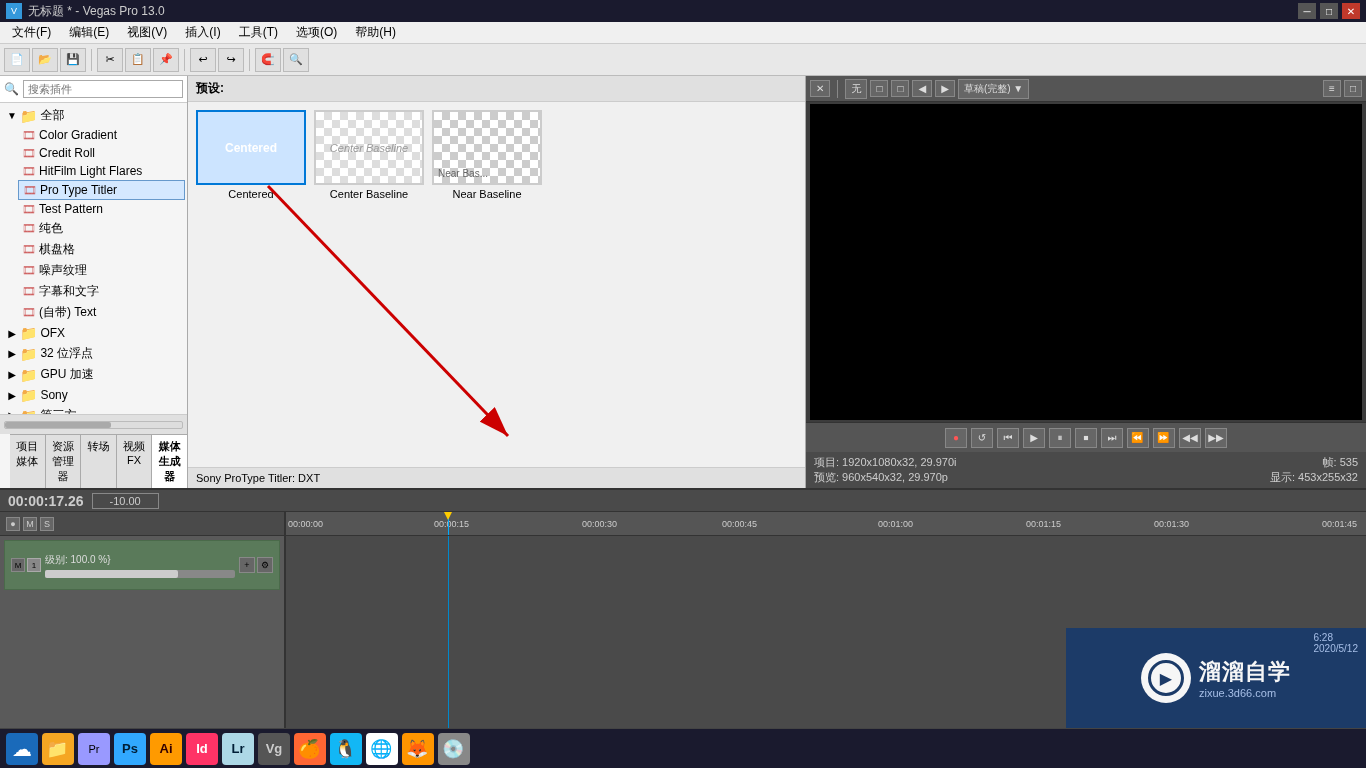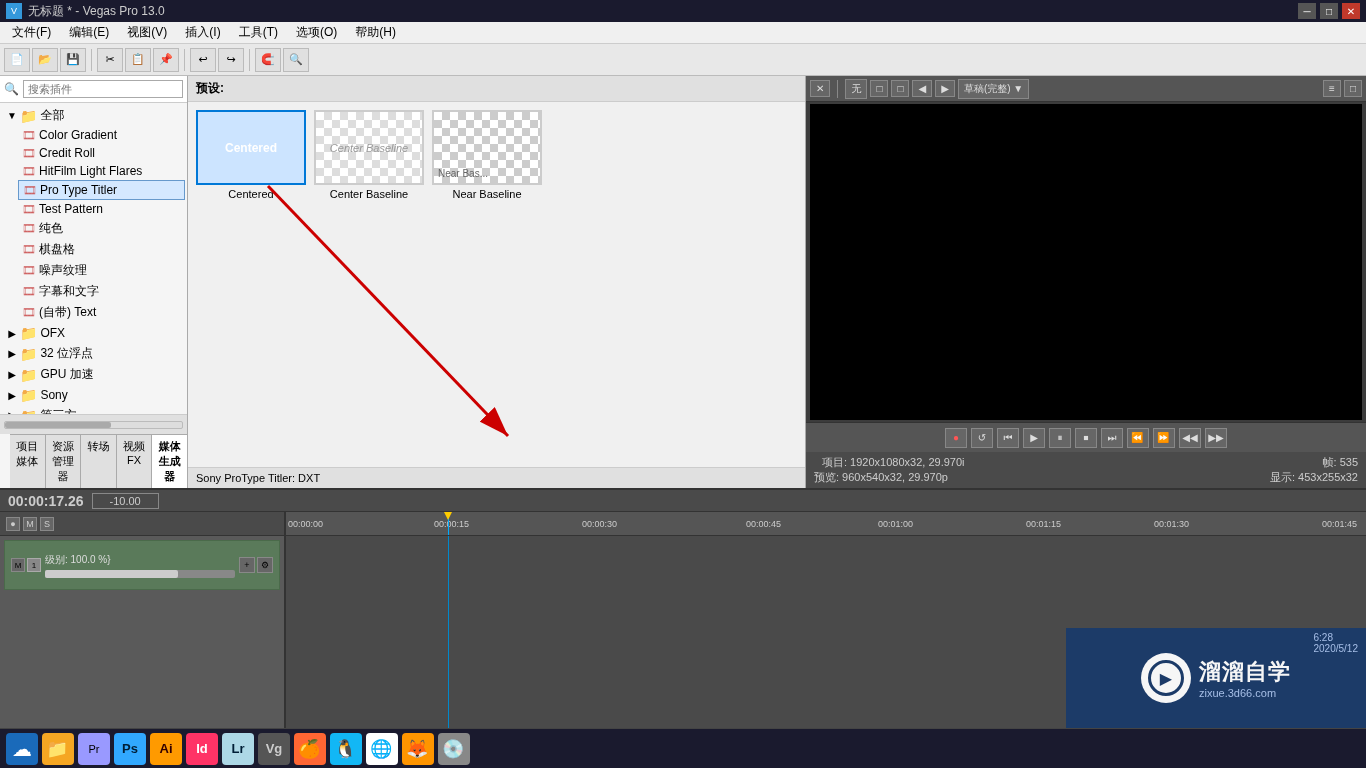--- a/index.html
+++ b/index.html
@@ -339,7 +339,7 @@
 
       <div id="preview-info">
         <div>
-          <div style="color:#ccc;font-size:11px;margin-left:8px;">项目: 1920x1080x32, 29.970i</div>
+          <div style="color:#ccc;font-size:11px;">项目: 1920x1080x32, 29.970i</div>
           <div style="color:#ccc;font-size:11px;">预览: 960x540x32, 29.970p</div>
         </div>
         <div style="text-align:right;">

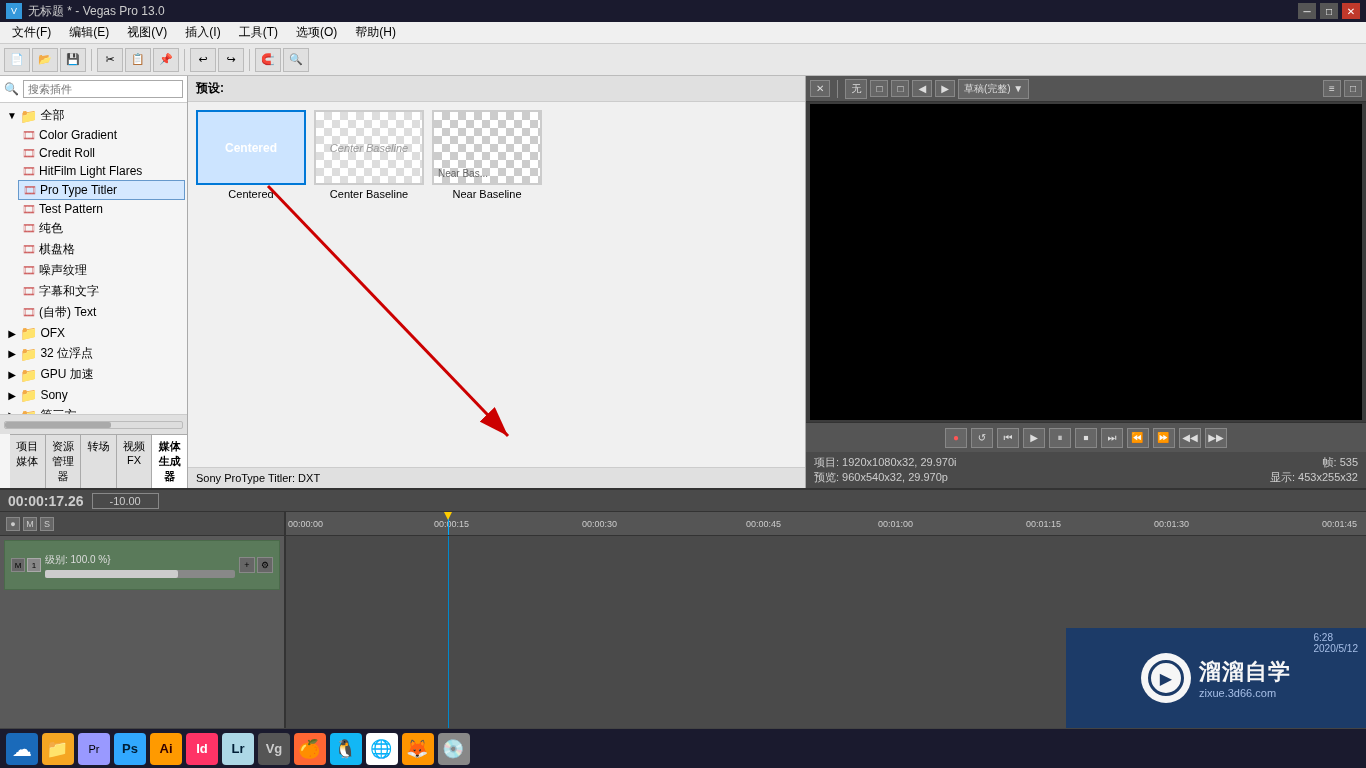--- a/index.html
+++ b/index.html
@@ -420,7 +420,7 @@
             <span style="color:#ccc;font-size:9px;position:absolute;left:2px;">00:00:00</span>
             <span style="color:#ccc;font-size:9px;position:absolute;left:148px;">00:00:15</span>
             <span style="color:#ccc;font-size:9px;position:absolute;left:296px;">00:00:30</span>
-            <span style="color:#ccc;font-size:9px;position:absolute;left:460px;">00:00:45</span>
+            <span style="color:#ccc;font-size:9px;position:absolute;left:436px;">00:00:45</span>
             <span style="color:#ccc;font-size:9px;position:absolute;left:592px;">00:01:00</span>
             <span style="color:#ccc;font-size:9px;position:absolute;left:740px;">00:01:15</span>
             <span style="color:#ccc;font-size:9px;position:absolute;left:868px;">00:01:30</span>

